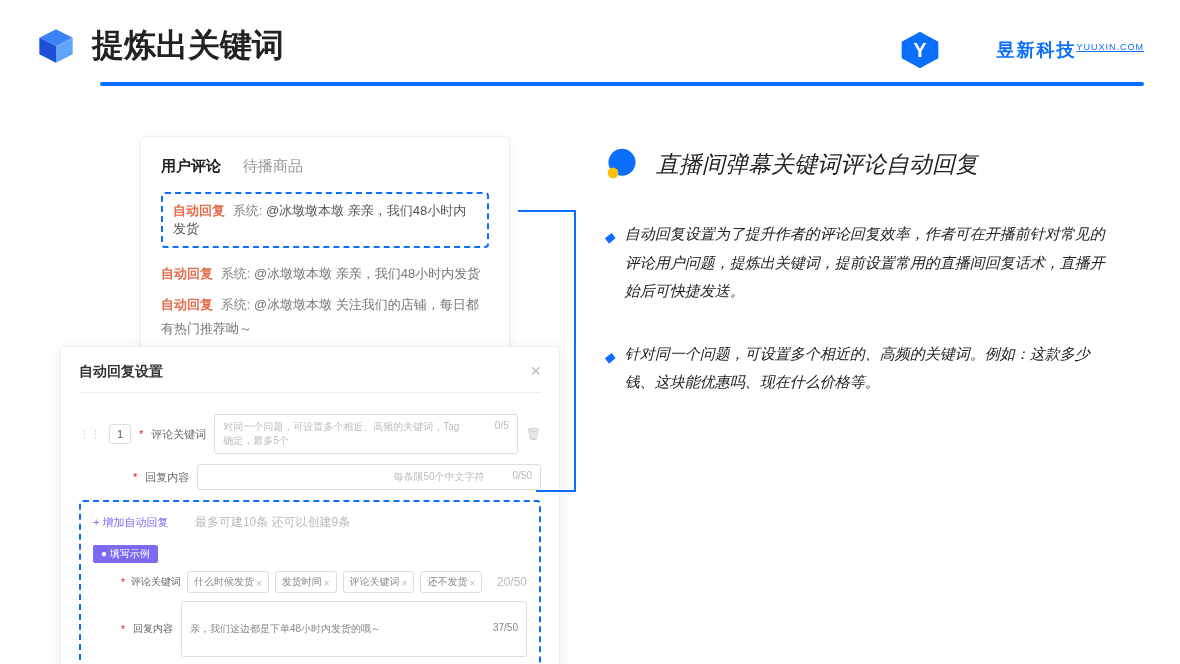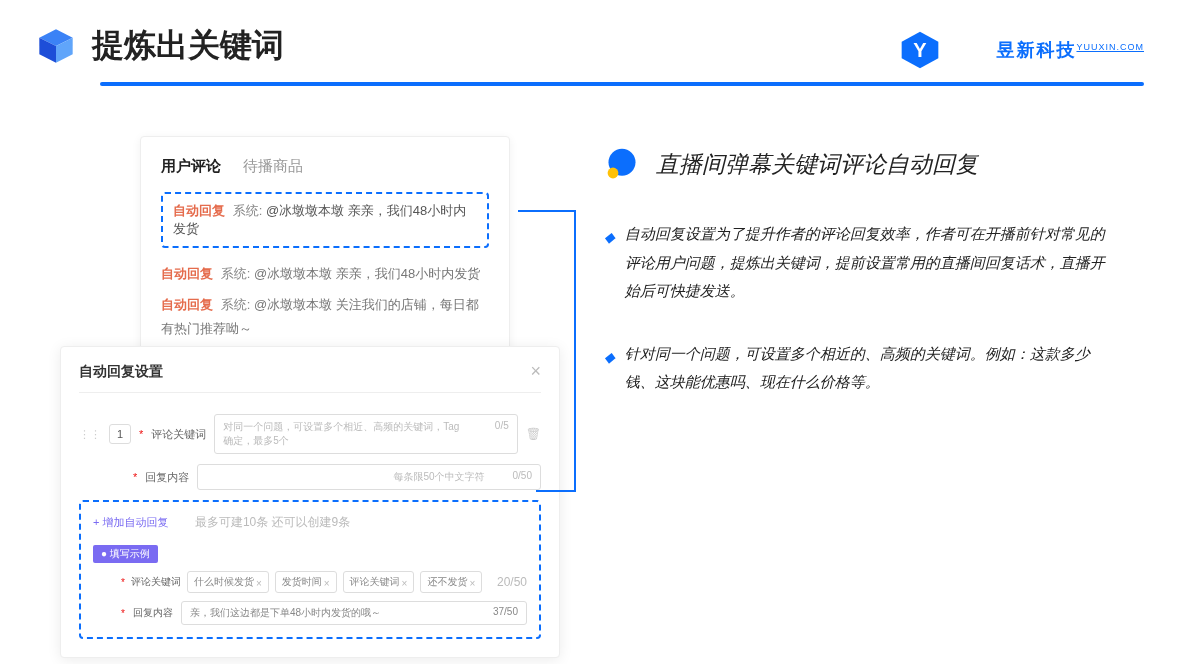--- a/index.html
+++ b/index.html
@@ -41,7 +41,7 @@
 .chip .x{color:#bbb;}
 .ex-cnt{color:#bbb;font-size:12px;margin-left:auto;}
 .ex-row{display:flex;align-items:center;gap:8px;font-size:10px;margin-top:8px;}
-.ex-input{border:1px solid #ddd;border-radius:3px;padding:4px 8px;color:#888;flex:1;display:flex;justify-content:space-between;}
+.ex-input{border:1px solid #ddd;border-radius:3px;padding:20px 8px;color:#888;flex:1;display:flex;justify-content:space-between;}
 .below-x{color:#ccc;font-size:10px;margin-left:auto;margin-top:4px;text-align:right;}
 .connector{position:absolute;top:74px;left:458px;width:58px;height:280px;z-index:3;border-top:2px solid #0b6efd;border-right:2px solid #0b6efd;}
 .connector2{position:absolute;top:354px;left:476px;width:40px;border-bottom:2px solid #0b6efd;z-index:3;}

